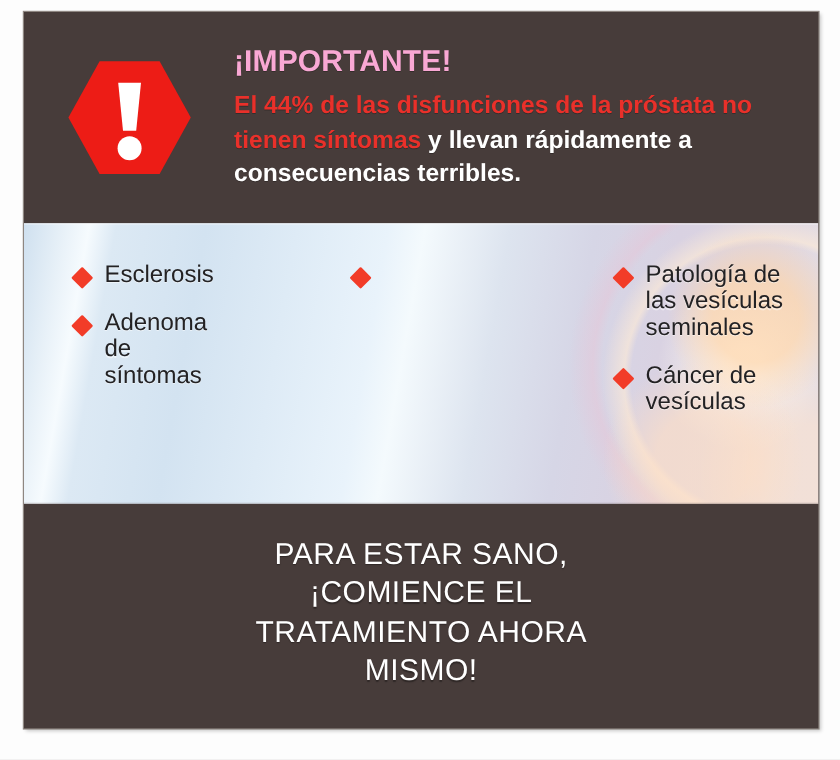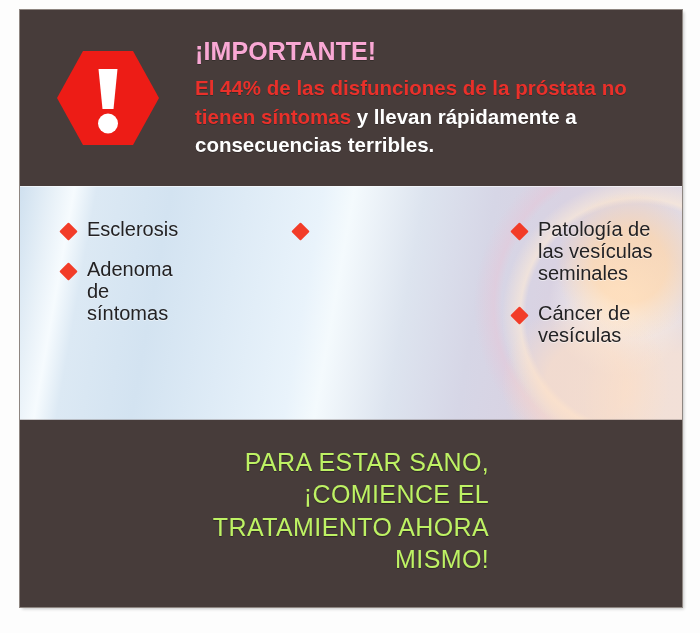--- a/index.html
+++ b/index.html
@@ -173,10 +173,10 @@
     justify-content: center;
   }
   #cta-text {
-    color: #bef264;
+    color: #ffffff;
     font-size: 25px;
     line-height: 1.30;
-    text-align: right;
+    text-align: center;
     letter-spacing: .4px;
     white-space: pre-line;
     text-shadow: 0 1px 1px rgba(0,0,0,.35);

